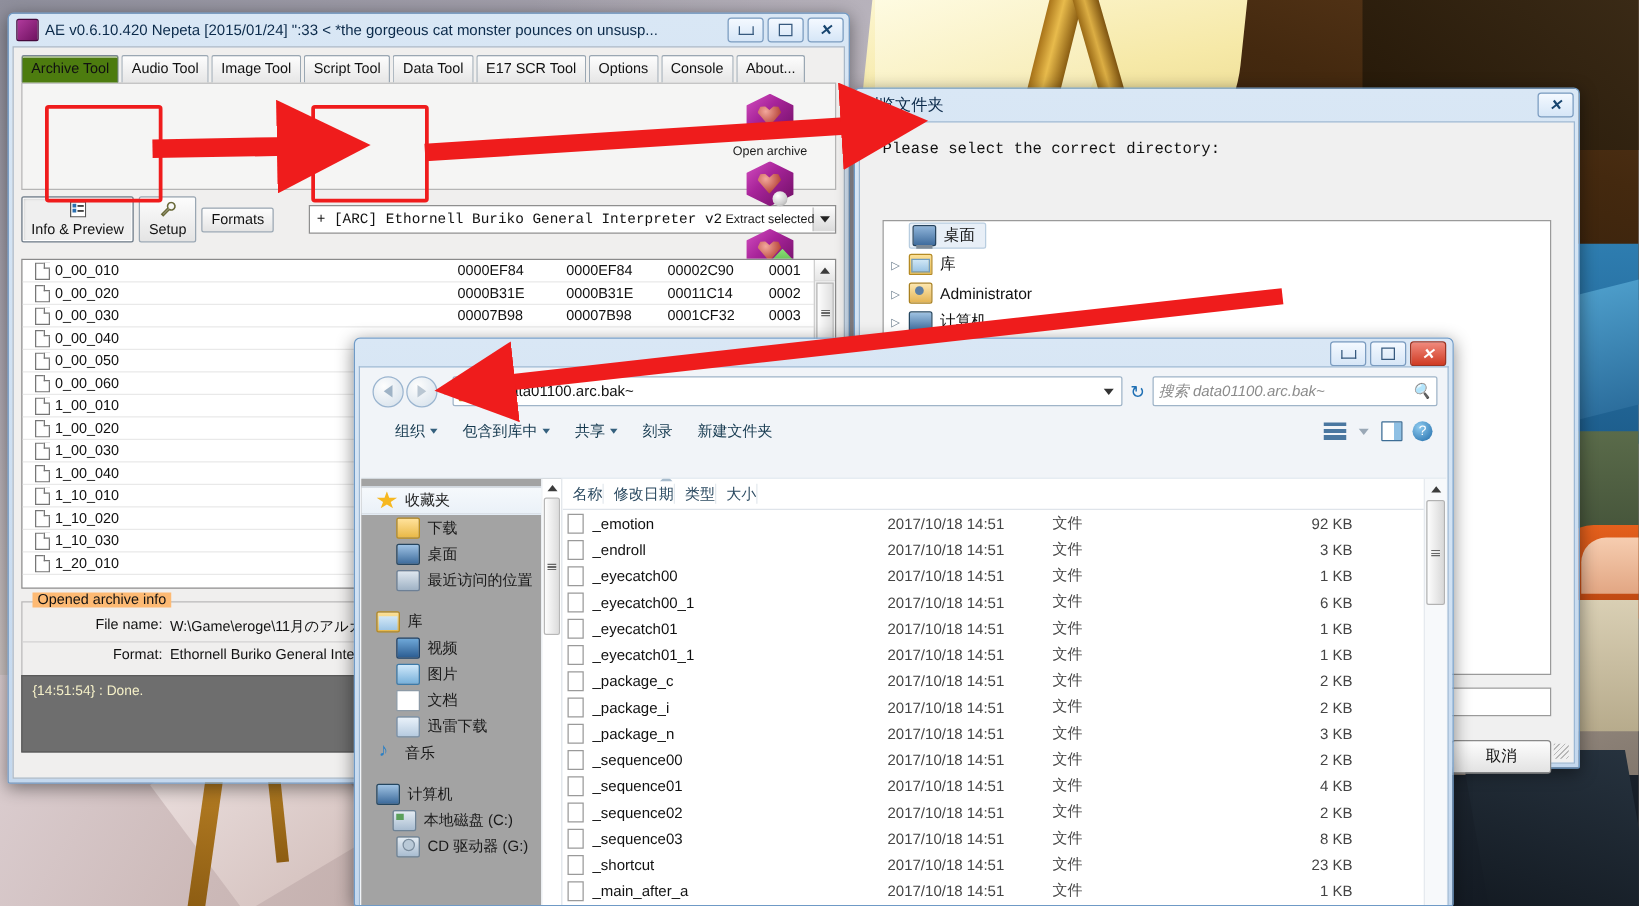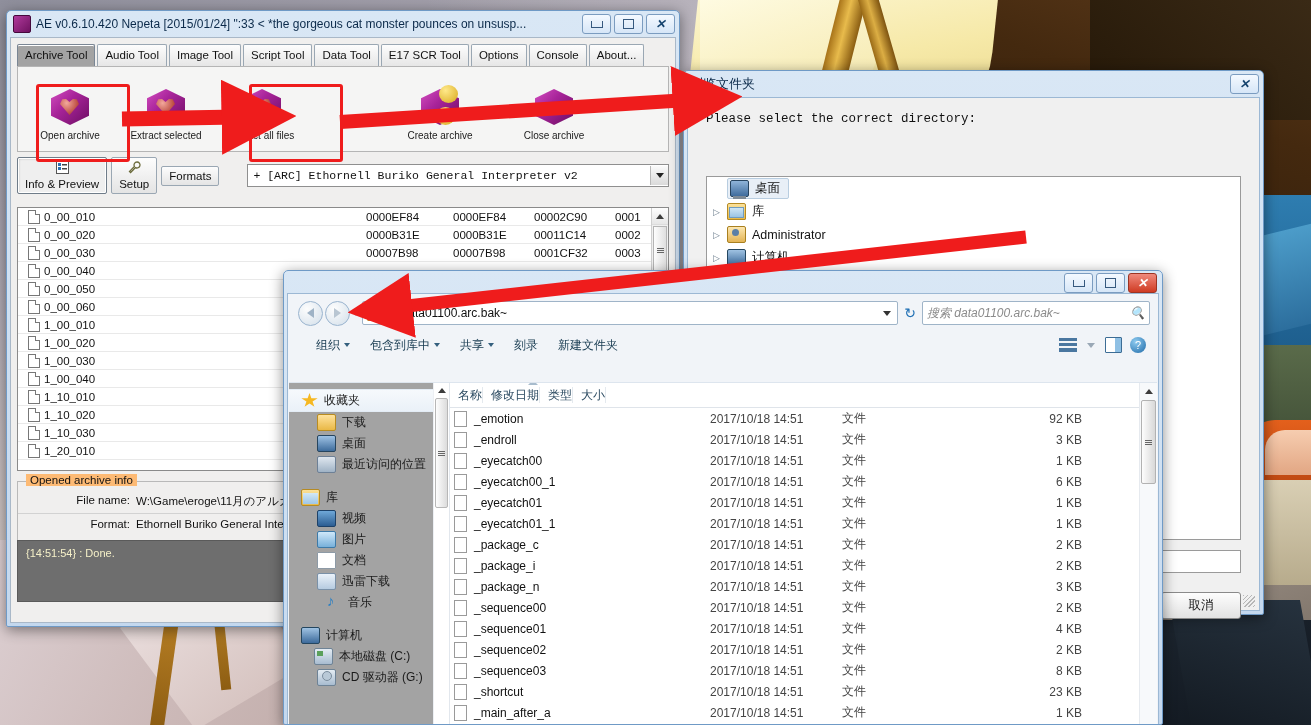--- a/index.html
+++ b/index.html
@@ -83,7 +83,7 @@
   .tabstrip{display:flex;gap:2px;padding:6px 6px 0 6px;}
   .tab{font-size:11.5px;padding:4px 7px 5px;border:1px solid #9aa7b3;border-bottom:none;
      background:linear-gradient(180deg,#fdfdfd,#e6e6e6);color:#111;border-radius:2px 2px 0 0;cursor:default;}
-  .tab.active{background:#a3a3a3;border-color:#7a8694;font-weight:normal;box-shadow:inset 0 1px 0 #fff;}
+  .tab.active{background:#4d7c0f;border-color:#7a8694;font-weight:normal;box-shadow:inset 0 1px 0 #fff;}
   .ae-panel{margin:0 6px;border:1px solid #b5b5b5;background:#f5f5f4;}
   .toolbar{display:flex;align-items:flex-start;height:76px;padding:6px 4px 2px;position:relative;}
   .tool{width:96px;display:flex;flex-direction:column;align-items:center;justify-content:flex-end;

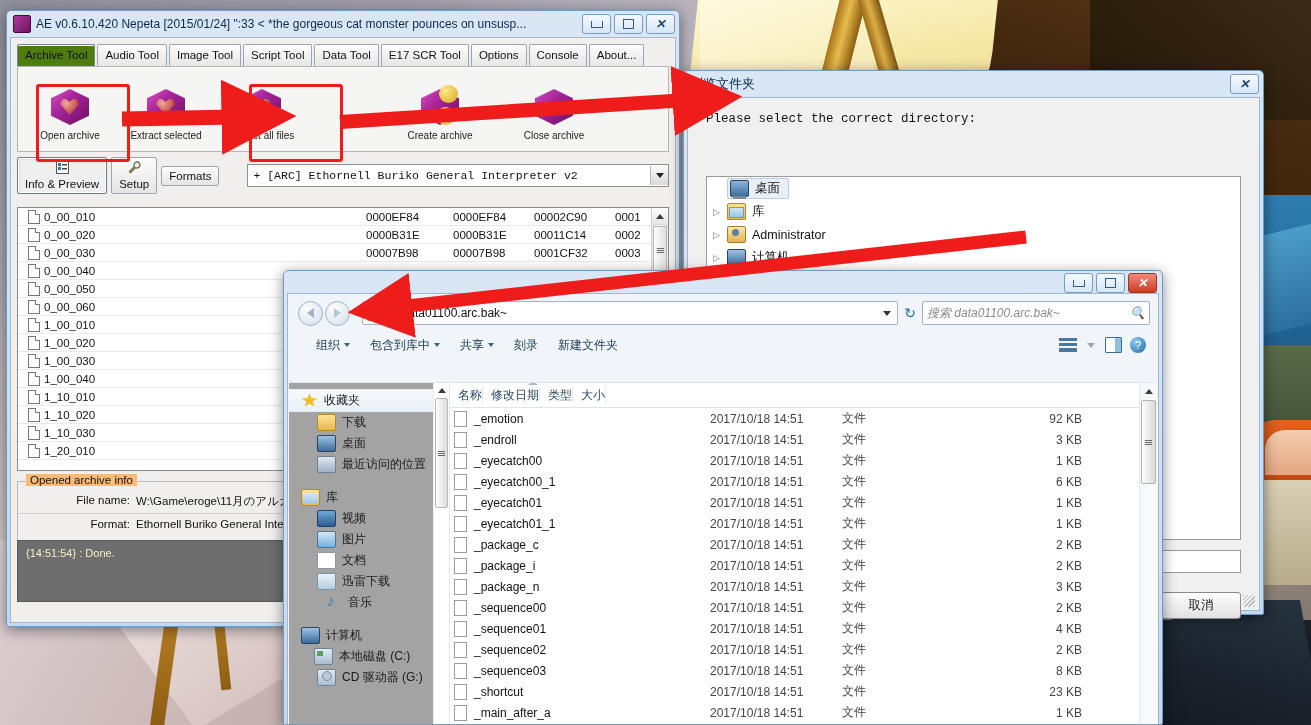--- a/index.html
+++ b/index.html
@@ -85,7 +85,7 @@
      background:linear-gradient(180deg,#fdfdfd,#e6e6e6);color:#111;border-radius:2px 2px 0 0;cursor:default;}
   .tab.active{background:#4d7c0f;border-color:#7a8694;font-weight:normal;box-shadow:inset 0 1px 0 #fff;}
   .ae-panel{margin:0 6px;border:1px solid #b5b5b5;background:#f5f5f4;}
-  .toolbar{display:flex;align-items:flex-start;height:76px;padding:6px 4px 2px;position:relative;}
+  .toolbar{display:flex;align-items:flex-end;height:76px;padding:6px 4px 2px;position:relative;flex-direction:column;}
   .tool{width:96px;display:flex;flex-direction:column;align-items:center;justify-content:flex-end;
      height:68px;position:relative;}
   .tool .lbl{font-size:10px;color:#1b1b1b;margin-top:3px;}

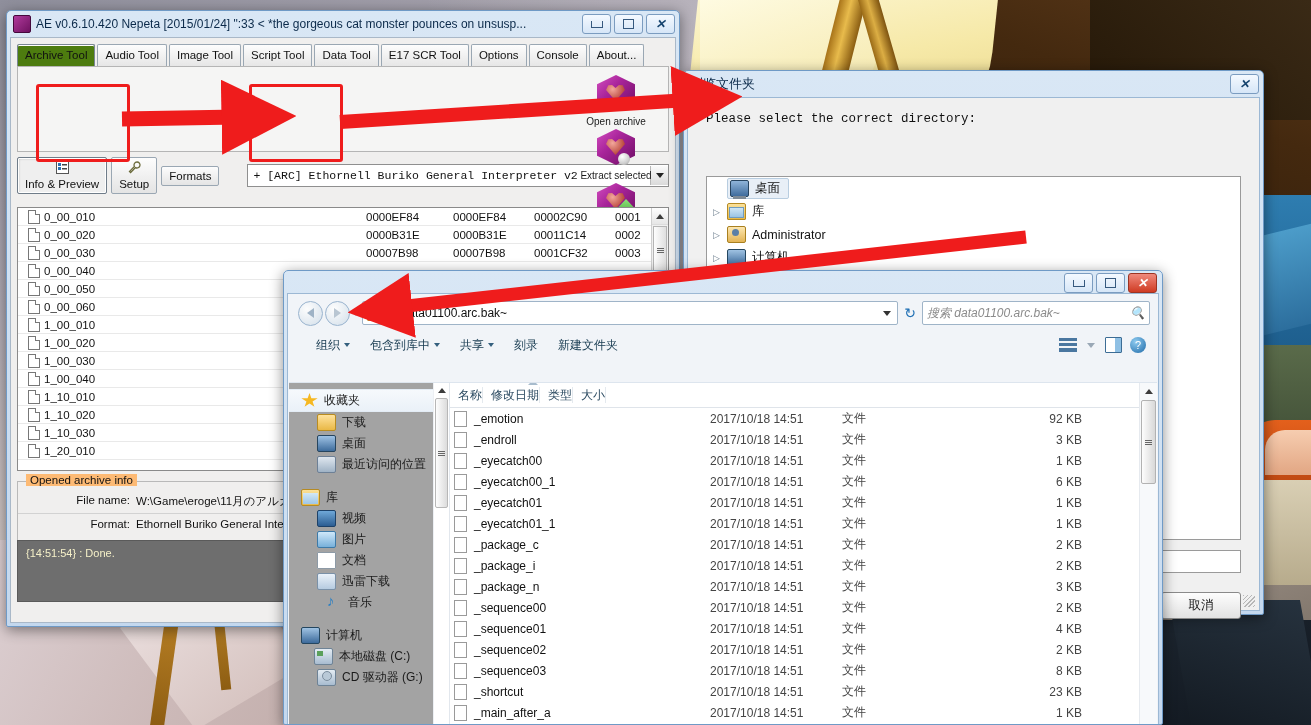--- a/index.html
+++ b/index.html
@@ -716,7 +716,7 @@
               <span class="ni ni-xun"></span>
               <span>迅雷下载</span>
             </div>
-            <div class="nv" style="padding-left: 36px;">
+            <div class="nv" style="padding-left: 12px;">
               <span class="ni ni-mus"></span>
               <span>音乐</span>
             </div>

